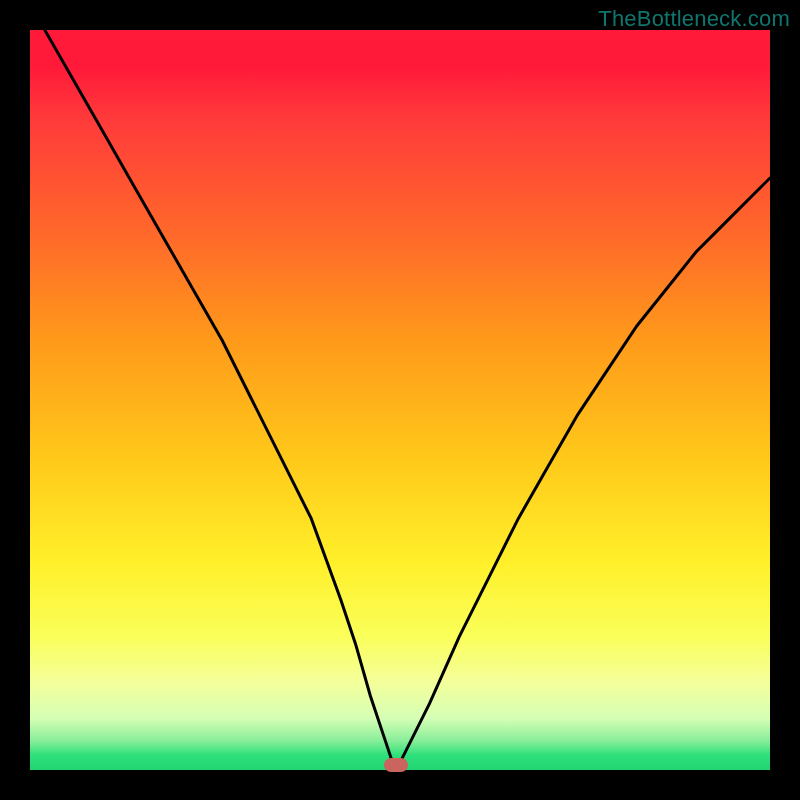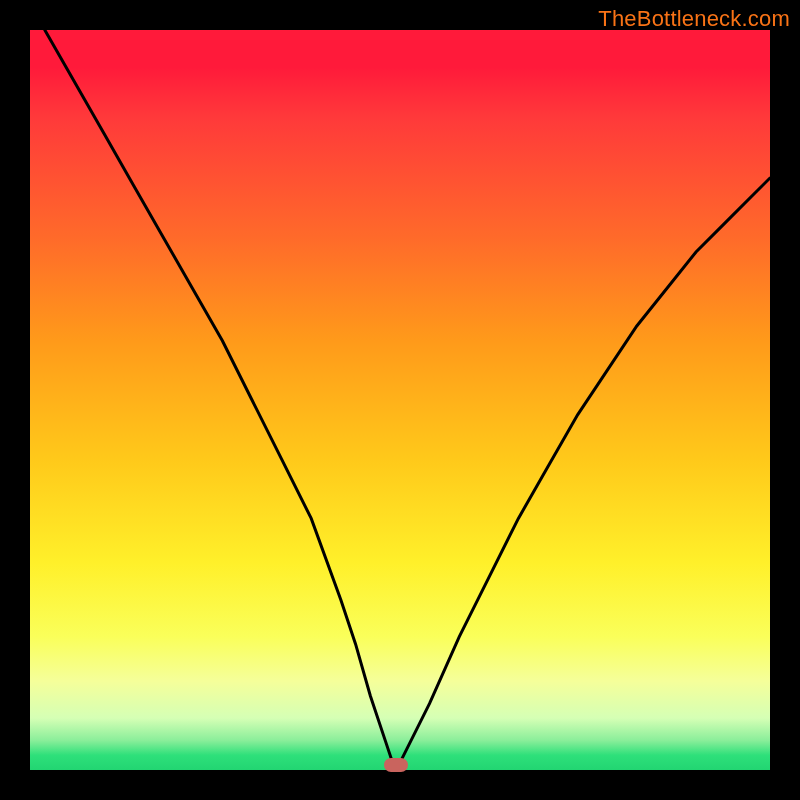--- a/index.html
+++ b/index.html
@@ -38,7 +38,7 @@
     position: absolute;
     top: 6px;
     right: 10px;
-    color: #f97316;
+    color: #0f766e;
     font-size: 22px;
     font-weight: 500;
     letter-spacing: 0.2px;

